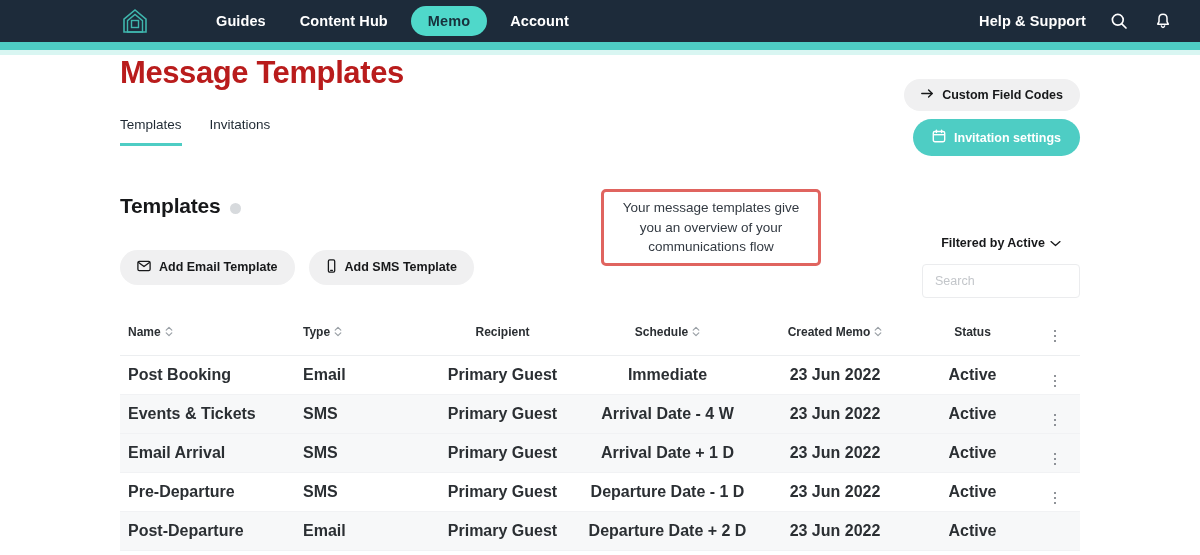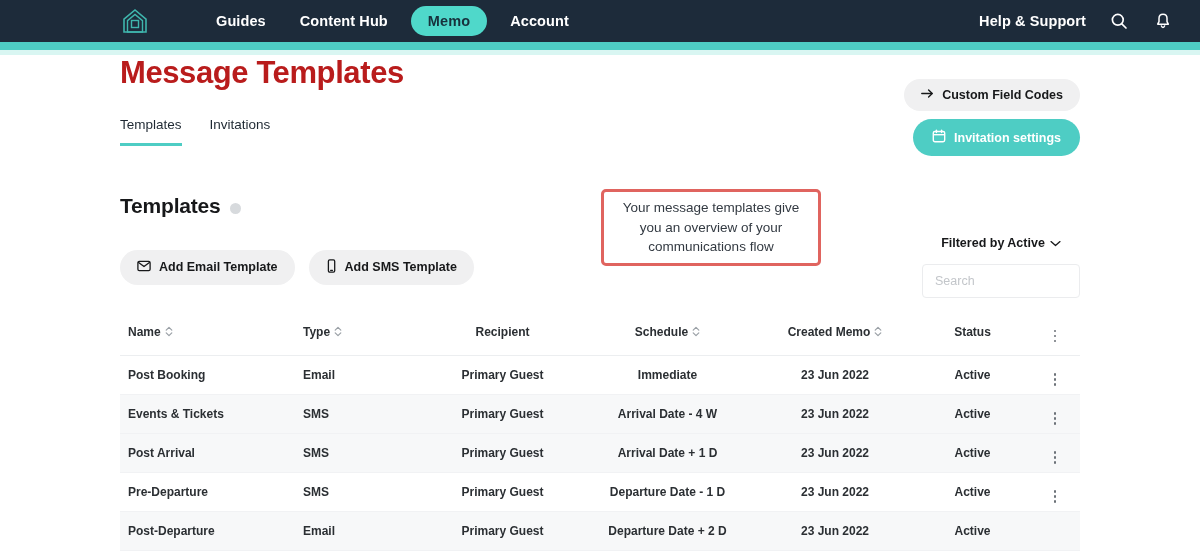--- a/index.html
+++ b/index.html
@@ -241,7 +241,7 @@
     gap: 4px;
   }
   .table td {
-    font-size: 12px;
+    font-size: 16px;
     font-weight: bold;
     color: #2b2f33;
     text-align: center;

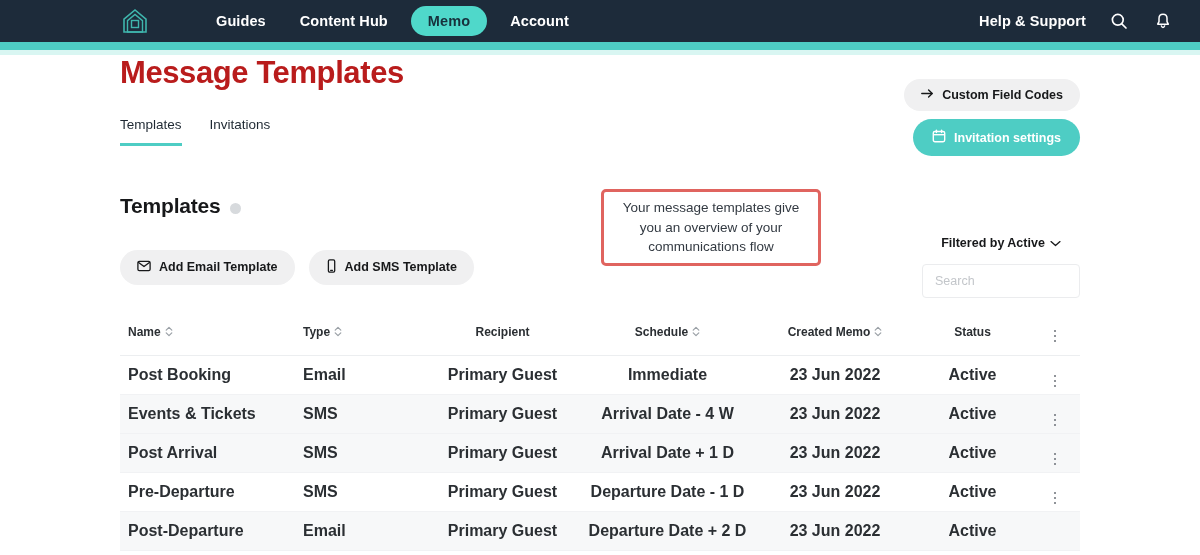--- a/index.html
+++ b/index.html
@@ -486,7 +486,7 @@
             </span></td>
         </tr>
         <tr class="alt">
-          <td class="col-name">Post Arrival</td>
+          <td class="col-name">Email Arrival</td>
           <td class="col-type">SMS</td>
           <td class="col-recipient">Primary Guest</td>
           <td class="col-schedule">Arrival Date + 1 D</td>

